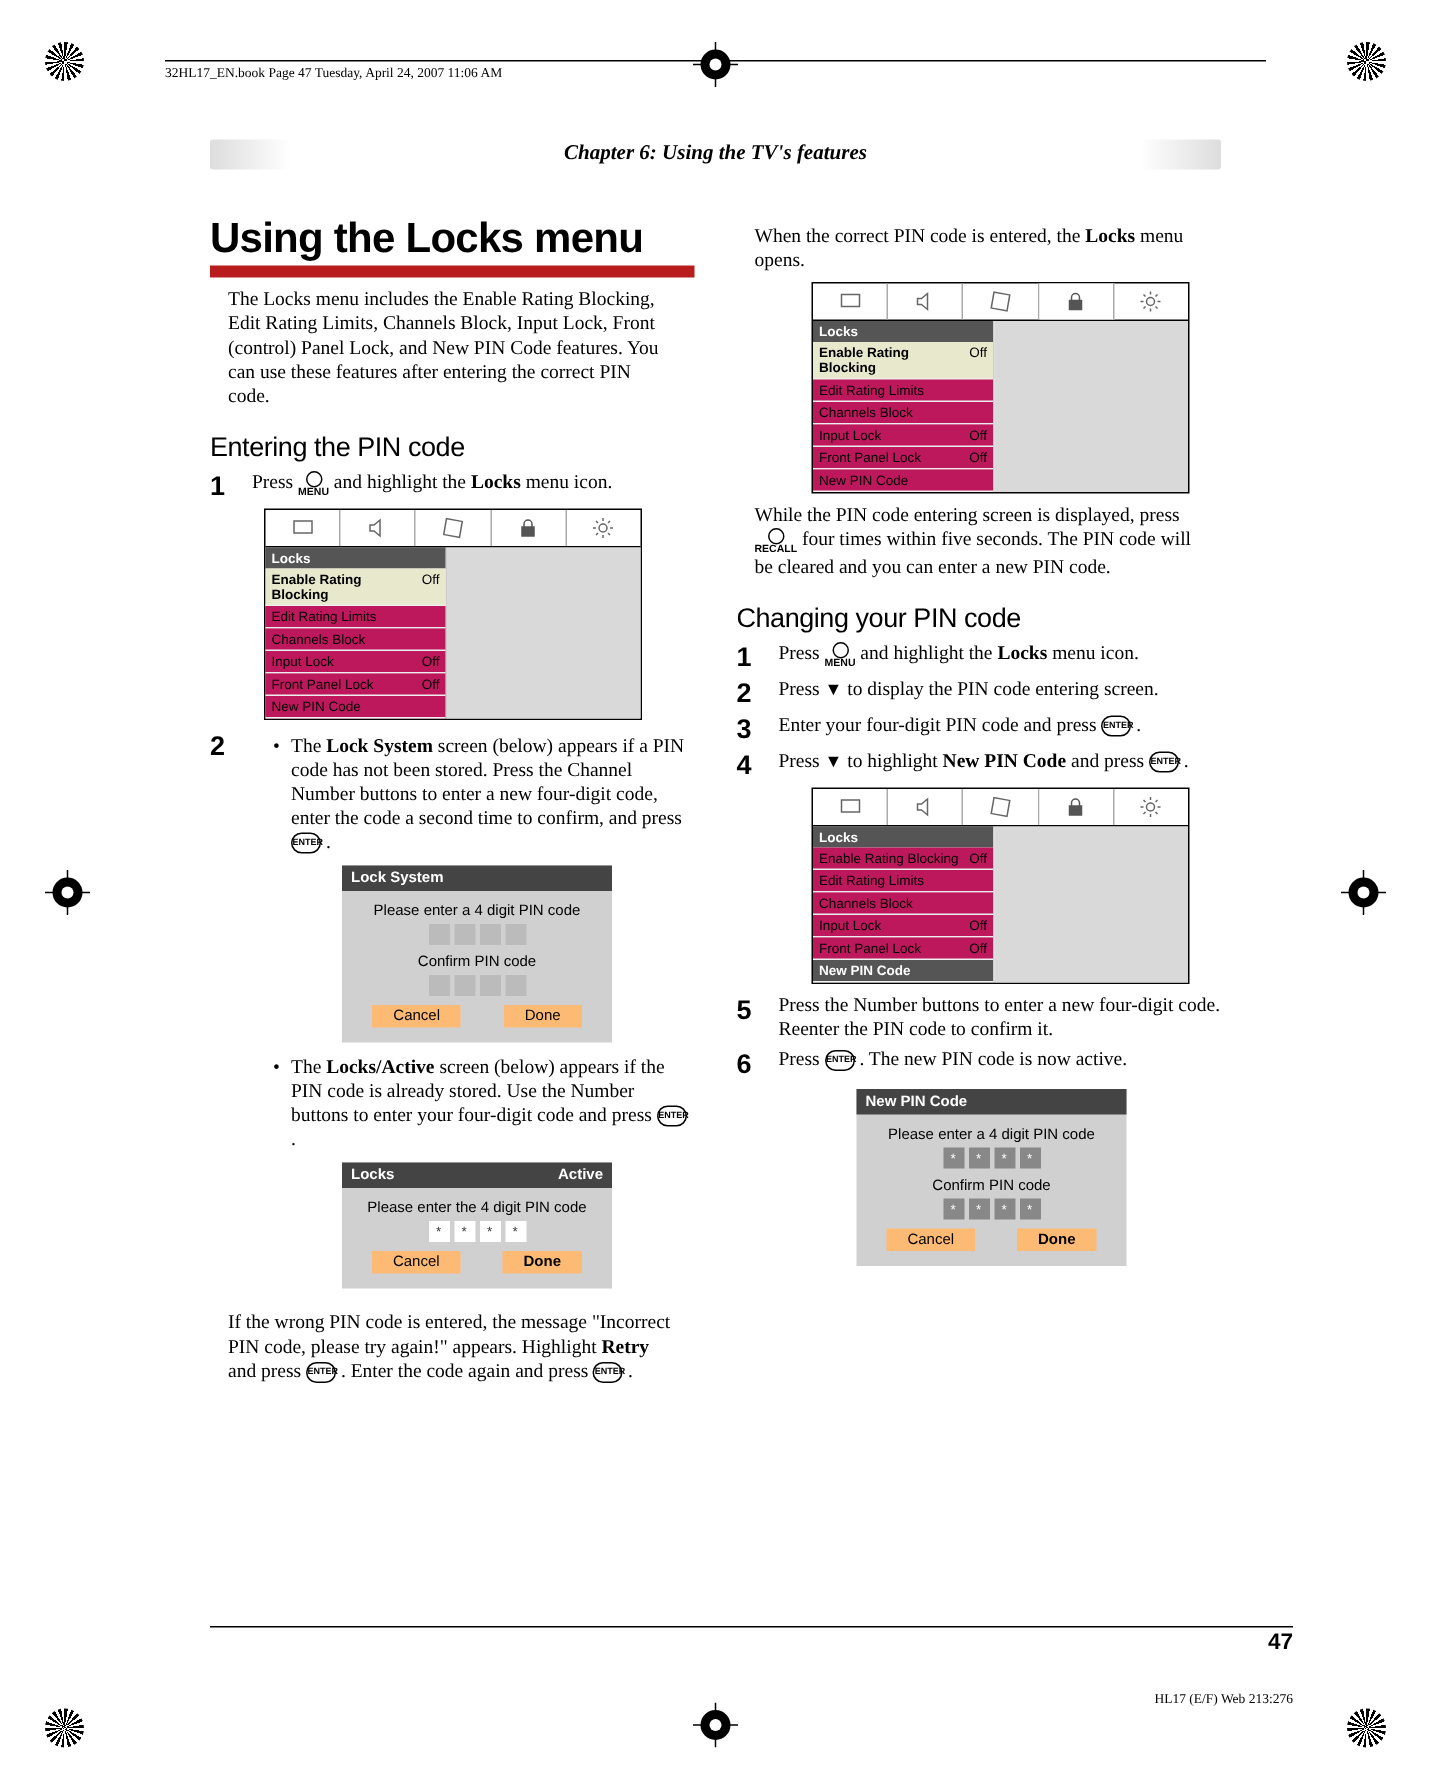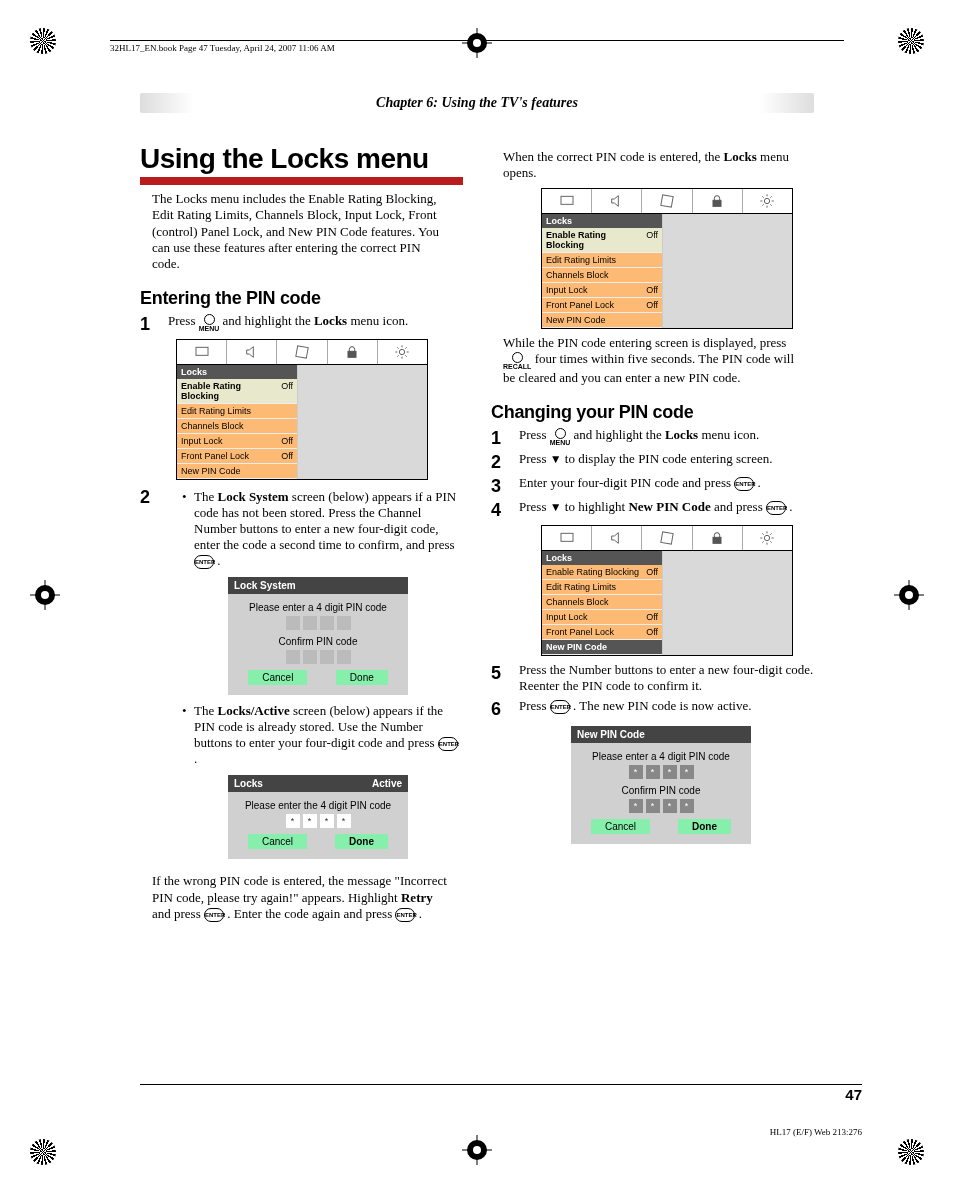--- a/index.html
+++ b/index.html
@@ -163,7 +163,7 @@
     display: flex; justify-content: space-between;
     padding: 2px 4px;
     border-bottom: 1px solid #eee;
-    background: #fdba74;
+    background: #be185d;
   }
   .menubox .row.hl { background: #e8e8cc; }
   .menubox .row.hlb { background: #555; color: #fff; }

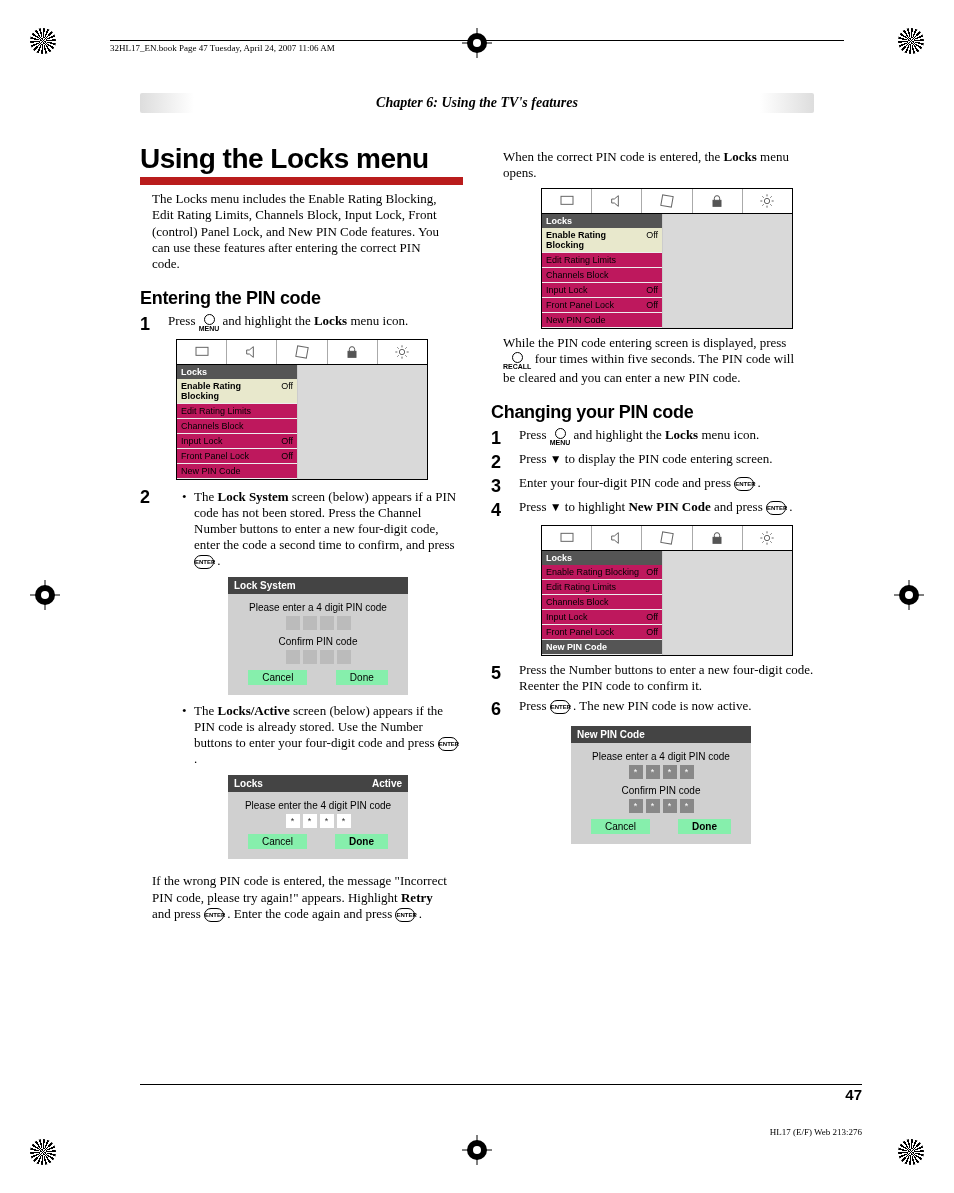--- a/index.html
+++ b/index.html
@@ -74,7 +74,7 @@
   }
   h2 {
     font-family: Arial, sans-serif;
-    font-weight: 700;
+    font-weight: 400;
     font-size: 18px;
     margin: 16px 0 4px 0;
     letter-spacing: -0.3px;

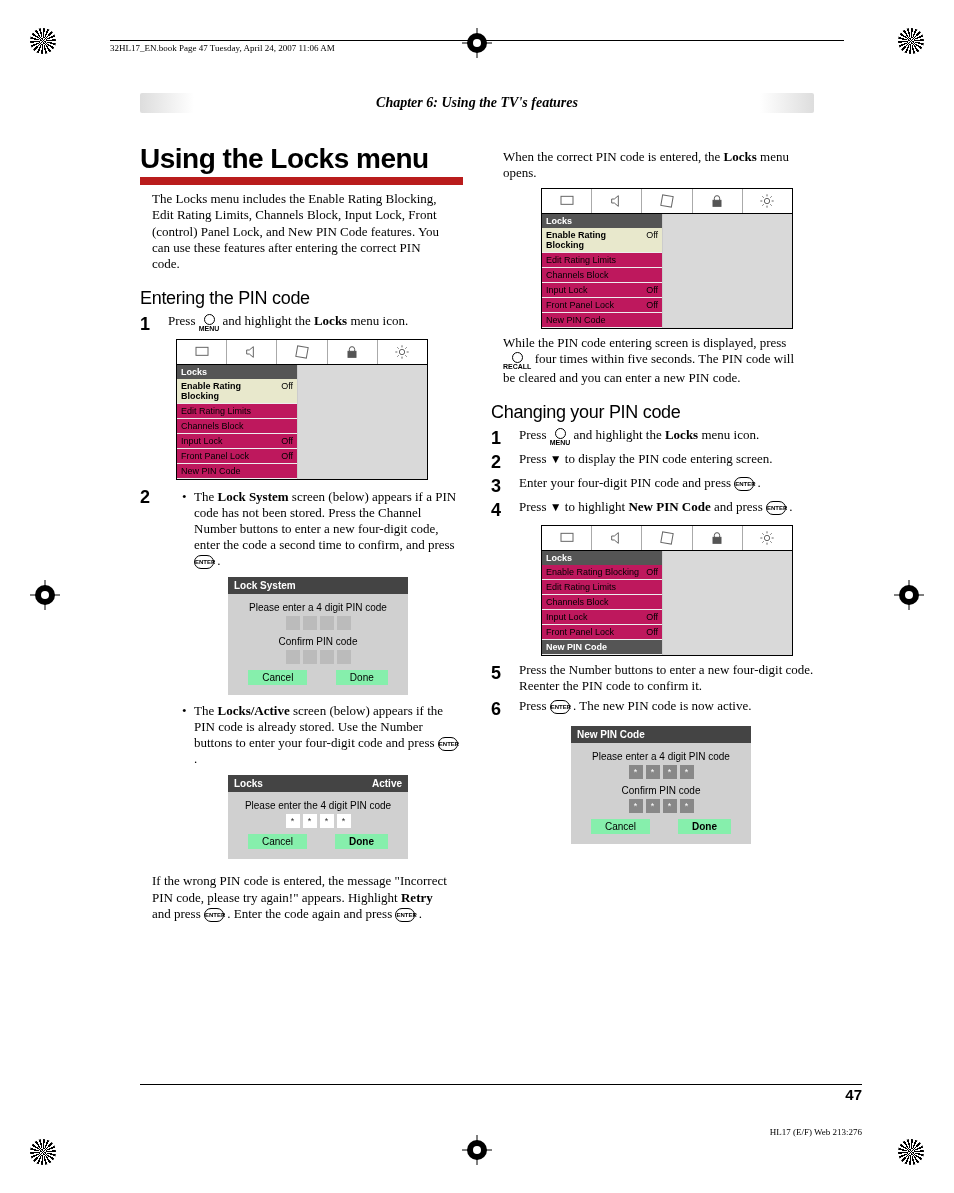--- a/index.html
+++ b/index.html
@@ -199,7 +199,7 @@
   .pinbox.dark { background: #888; color:#fff;}
   .dlg-btns { display: flex; justify-content: space-around; margin-top: 6px; }
   .dlg-btn {
-    background: #86efac; padding: 2px 14px; font-size: 10px;
+    background: #fdba74; padding: 2px 14px; font-size: 10px;
   }
   .dlg-btn.bold { font-weight: bold; }
 

